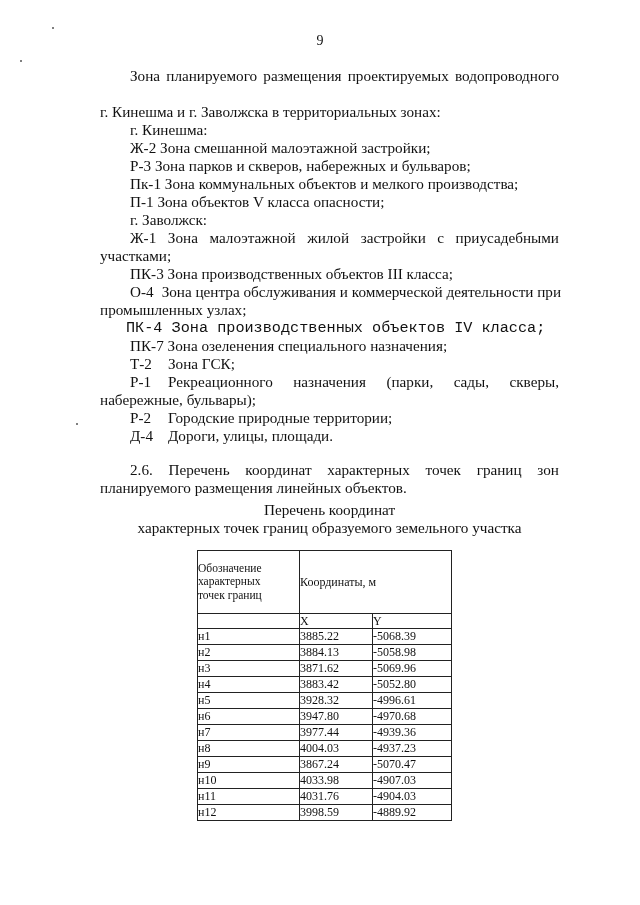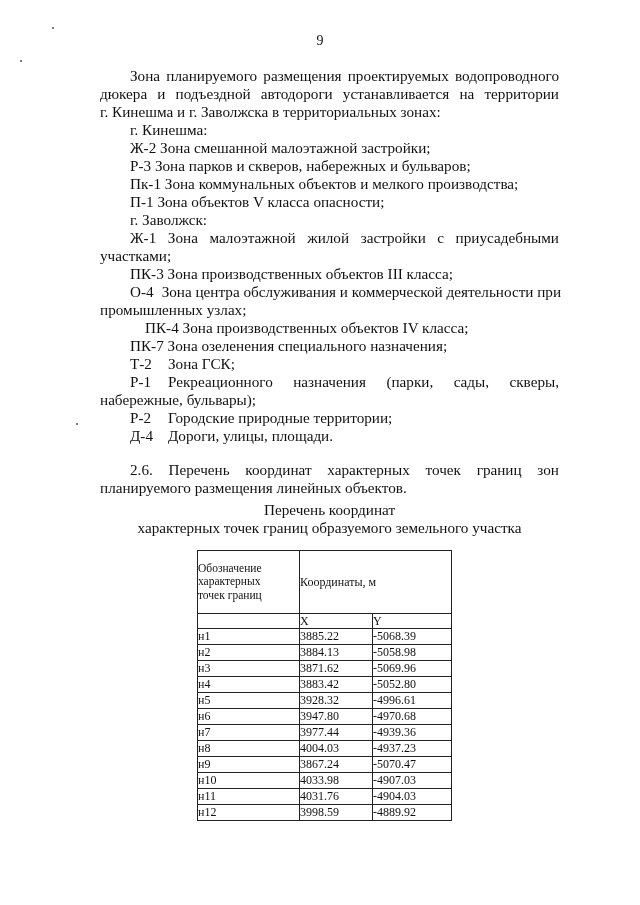--- a/index.html
+++ b/index.html
@@ -49,7 +49,6 @@
   <div class="page-number">9</div>
 
   <div class="line justify" style="left:130px;top:67px;width:429px;">Зона планируемого размещения проектируемых водопроводного</div>
-  <div class="line justify" style="left:100px;top:85px;width:459px;">дюкера и подъездной автодороги устанавливается на территории</div>
   <div class="line" style="left:100px;top:103px;">г. Кинешма и г. Заволжска в территориальных зонах:</div>
 
   <div class="line" style="left:130px;top:121px;">г. Кинешма:</div>

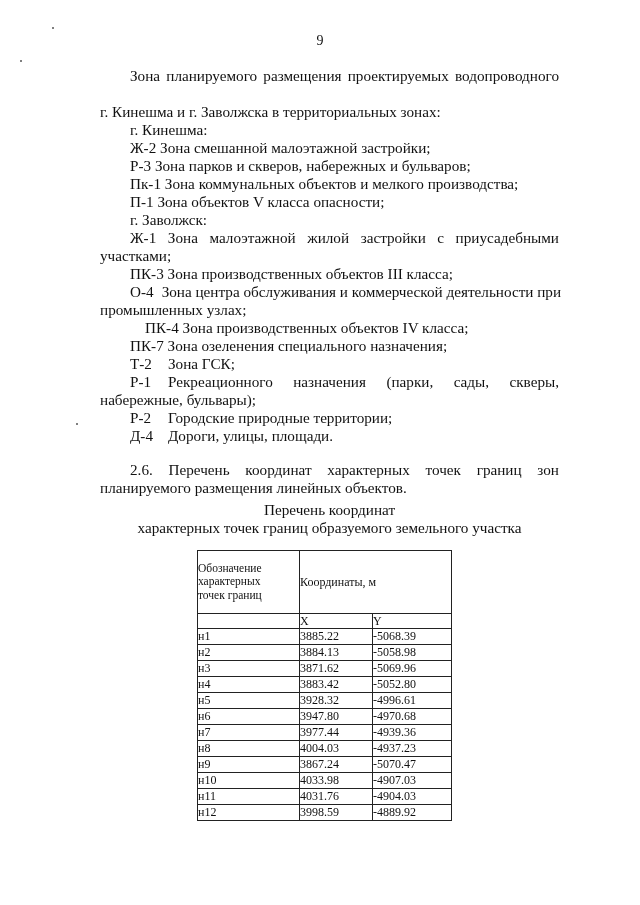--- a/index.html
+++ b/index.html
@@ -75,7 +75,7 @@
   </div>
   <div class="line" style="left:100px;top:301px;">промышленных  узлах;</div>
 
-  <div class="line" style="left:145px;top:319px;">
+  <div class="line" style="left:126px;top:319px;font-family:Liberation Mono, monospace;">
     <span>ПК-4</span>
     <span>Зона производственных объектов  IV класса;</span>
   </div>

